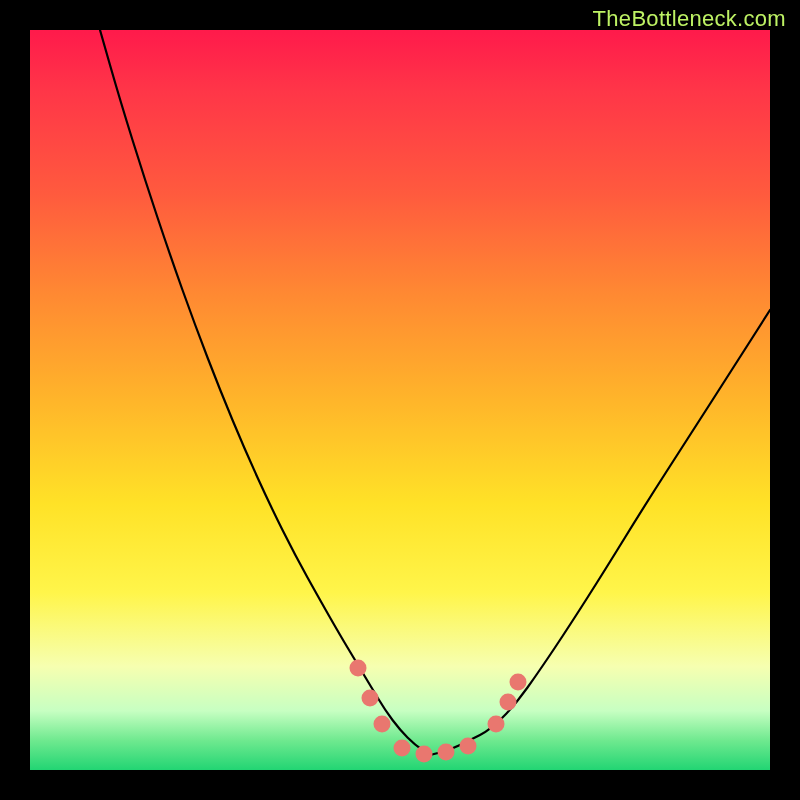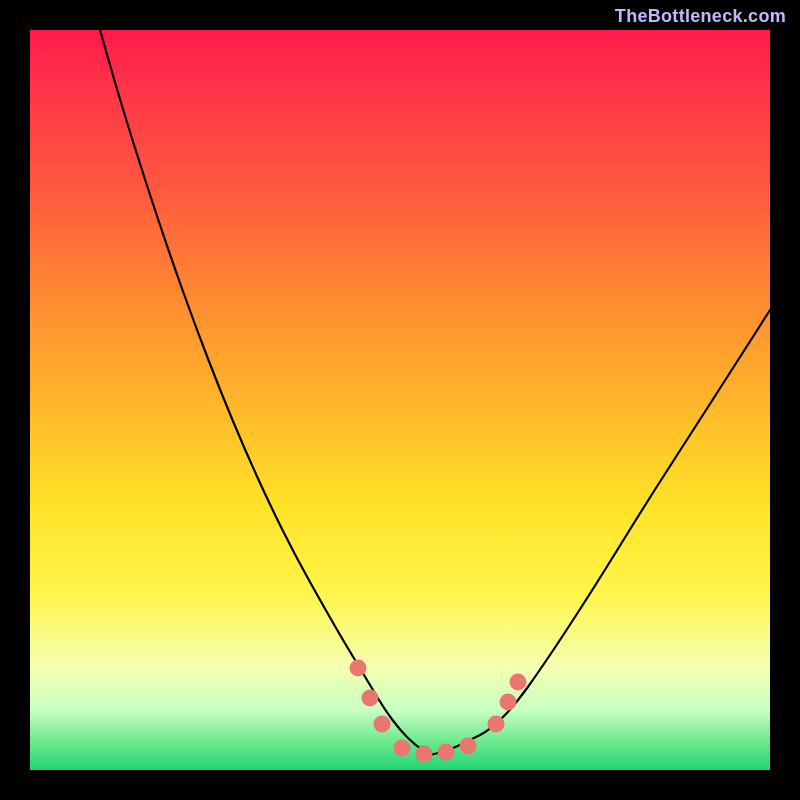--- a/index.html
+++ b/index.html
@@ -21,9 +21,9 @@
     position: absolute;
     top: 6px;
     right: 14px;
-    color: #c4b5fd;
-    font-size: 18px;
-    font-weight: 700;
+    color: #bef264;
+    font-size: 22px;
+    font-weight: 400;
     letter-spacing: 0.3px;
     z-index: 20;
     user-select: none;

